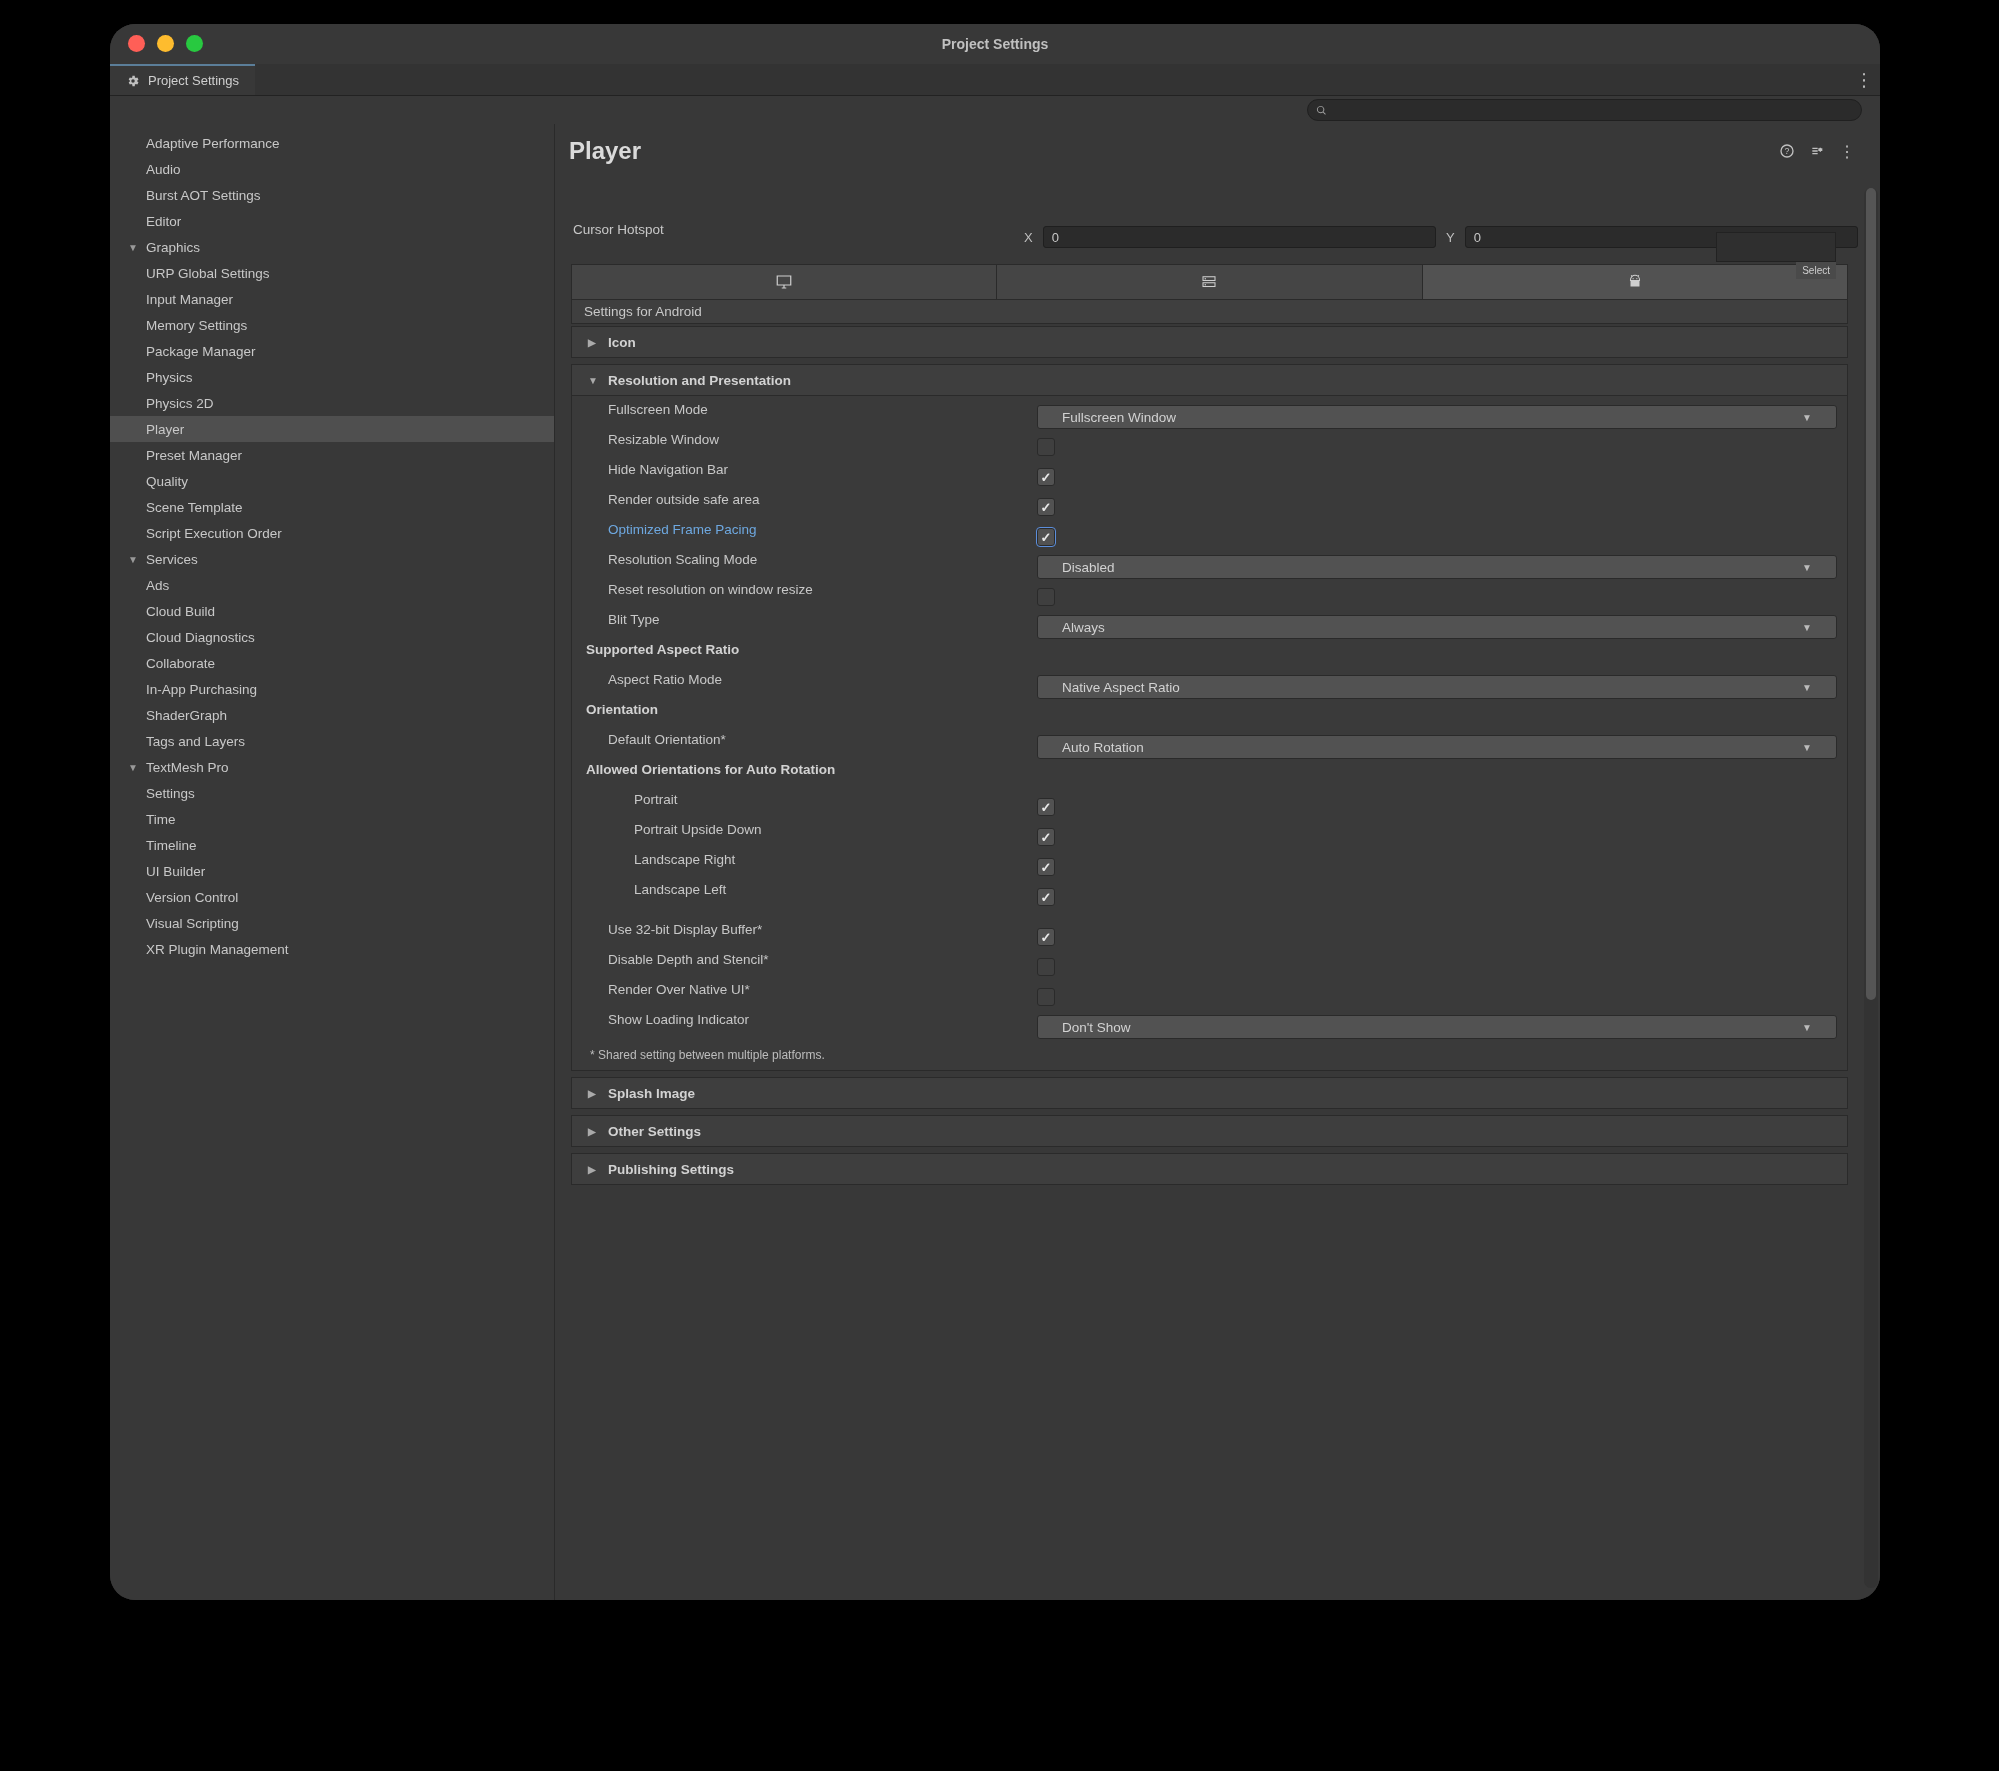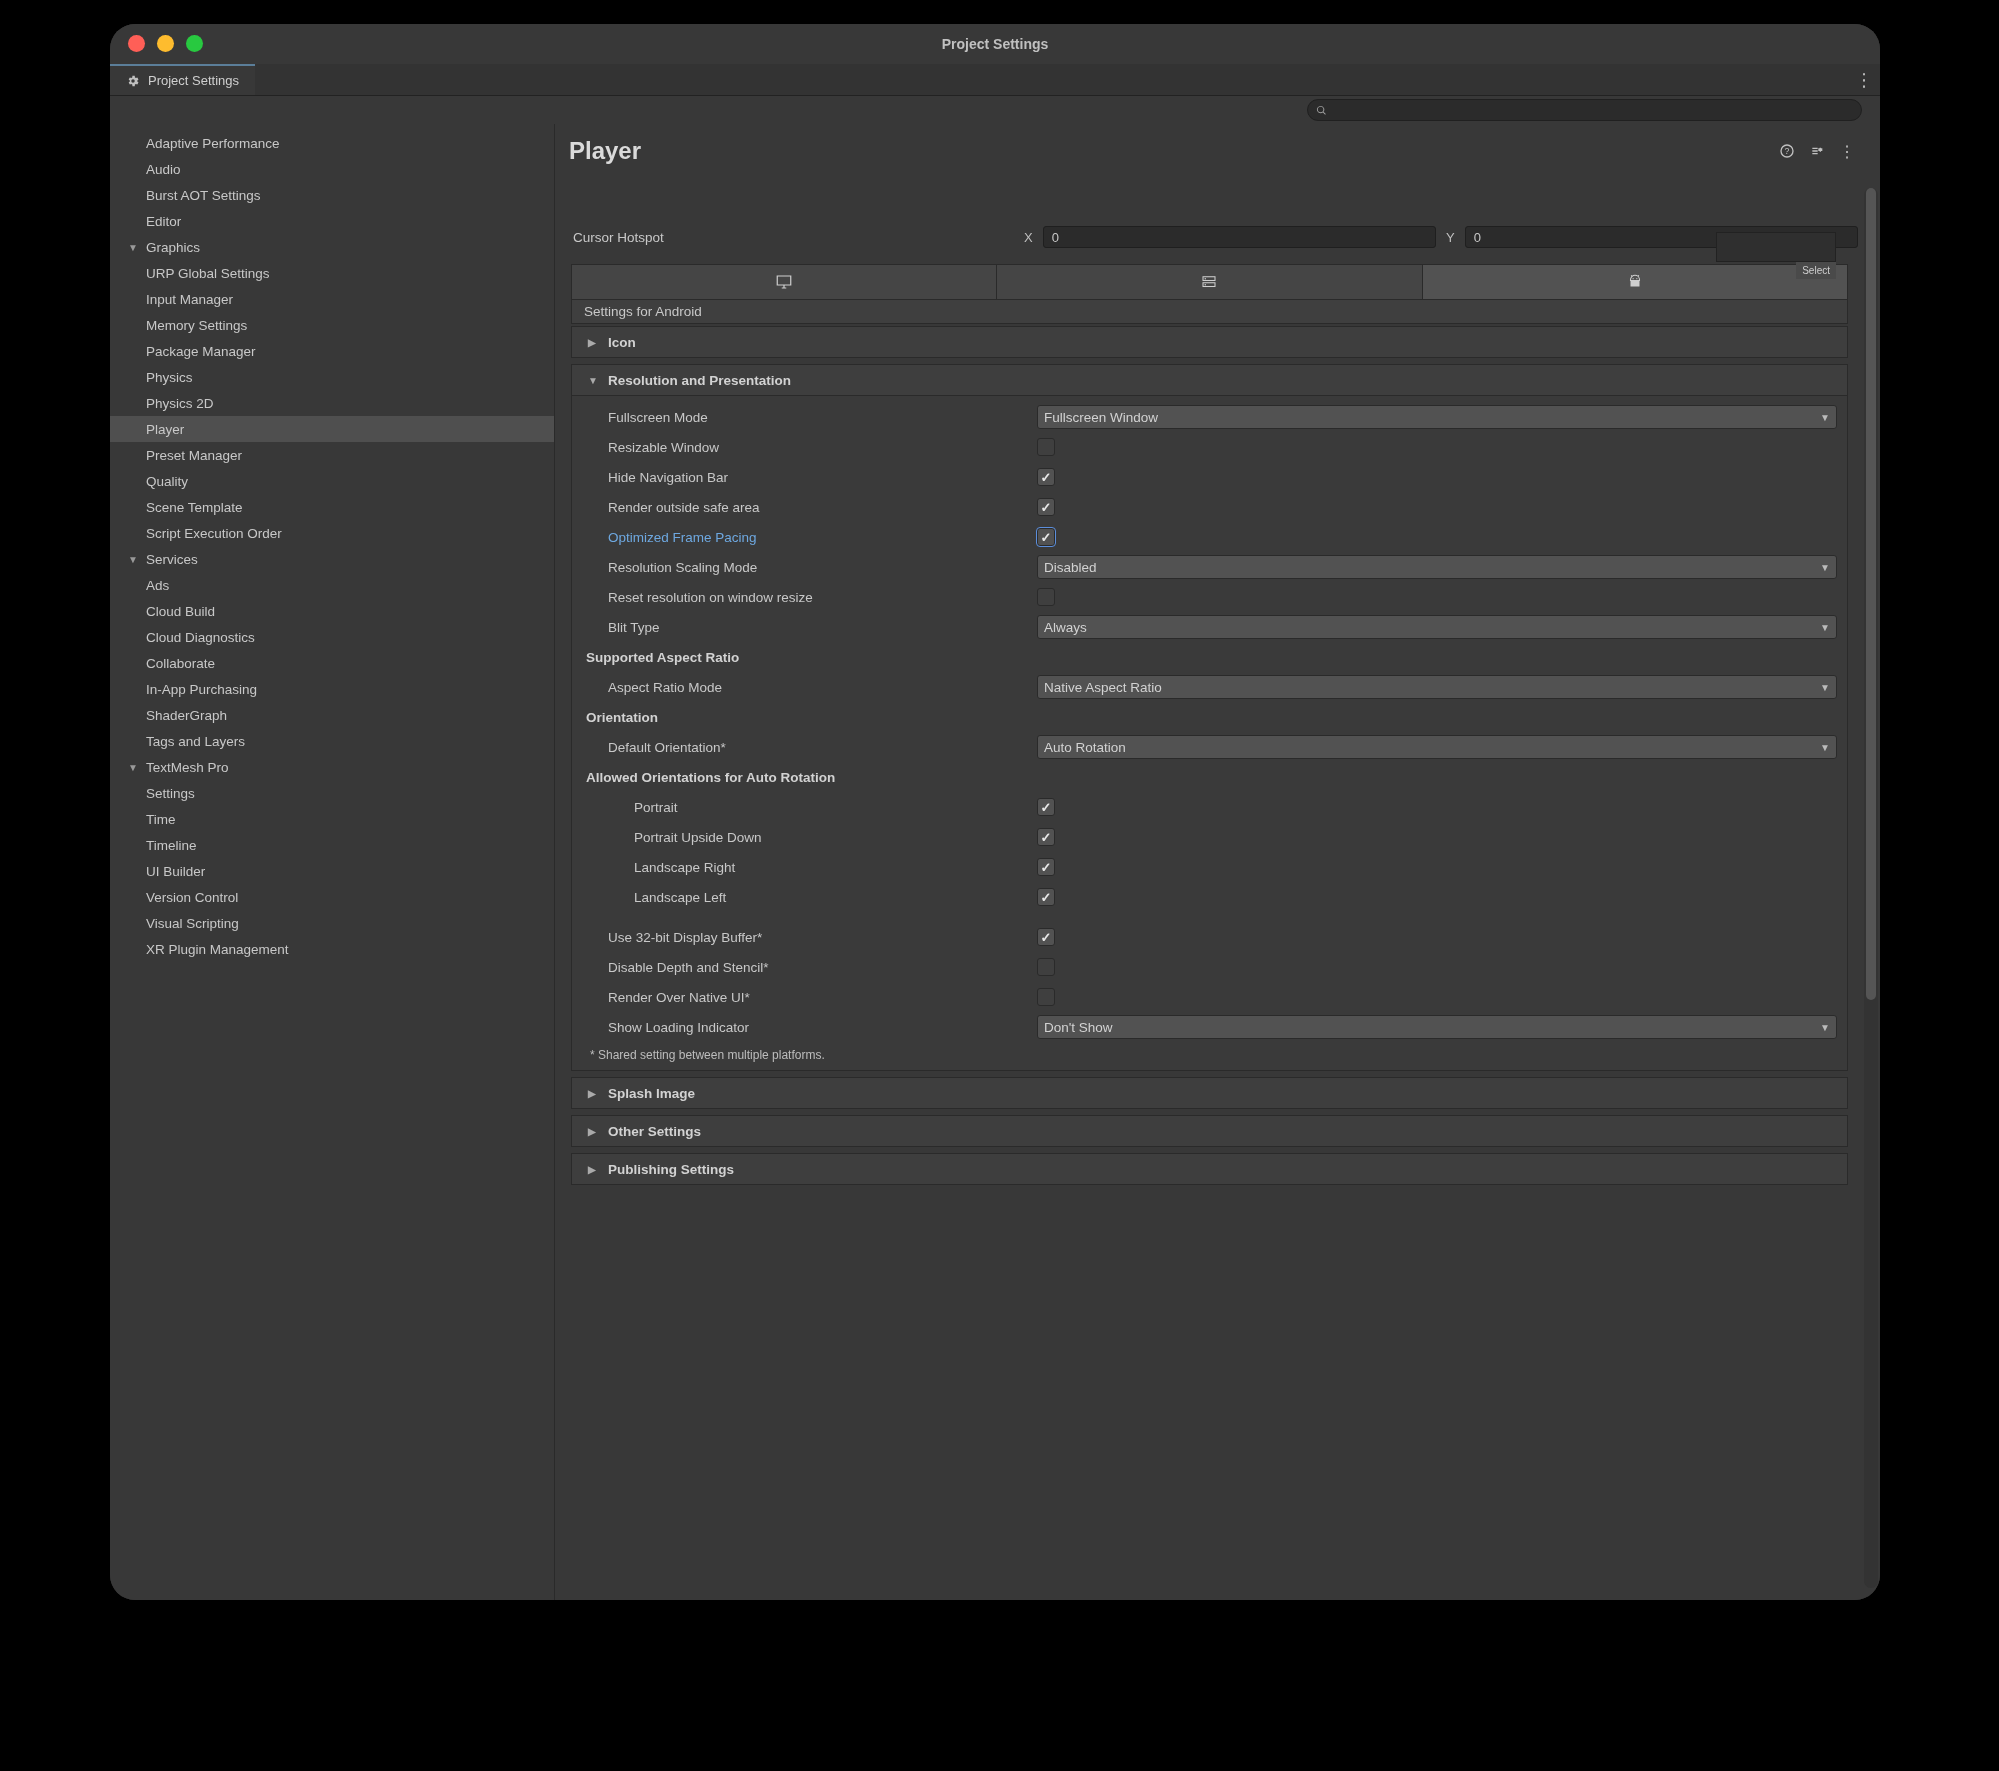--- a/index.html
+++ b/index.html
@@ -52,7 +52,7 @@
   .select-pill .box { width: 120px; height: 30px; background:#2f2f2f; border:1px solid #222; }
   .select-pill .label { position:absolute; right:0; top:30px; font-size:10px; background:#4a4a4a; padding:3px 6px; color:#cfcfcf; }
 
-  .row { display:flex; align-items:center; height: 30px; }
+  .row { display:flex; height: 30px; }
   .row .label { width: 455px; padding-left: 26px; color:#c8c8c8; font-size:13.5px; }
   .row .label.bold { font-weight:700; padding-left: 4px; color:#d2d2d2; }
   .row .label.indent2 { padding-left: 52px; }

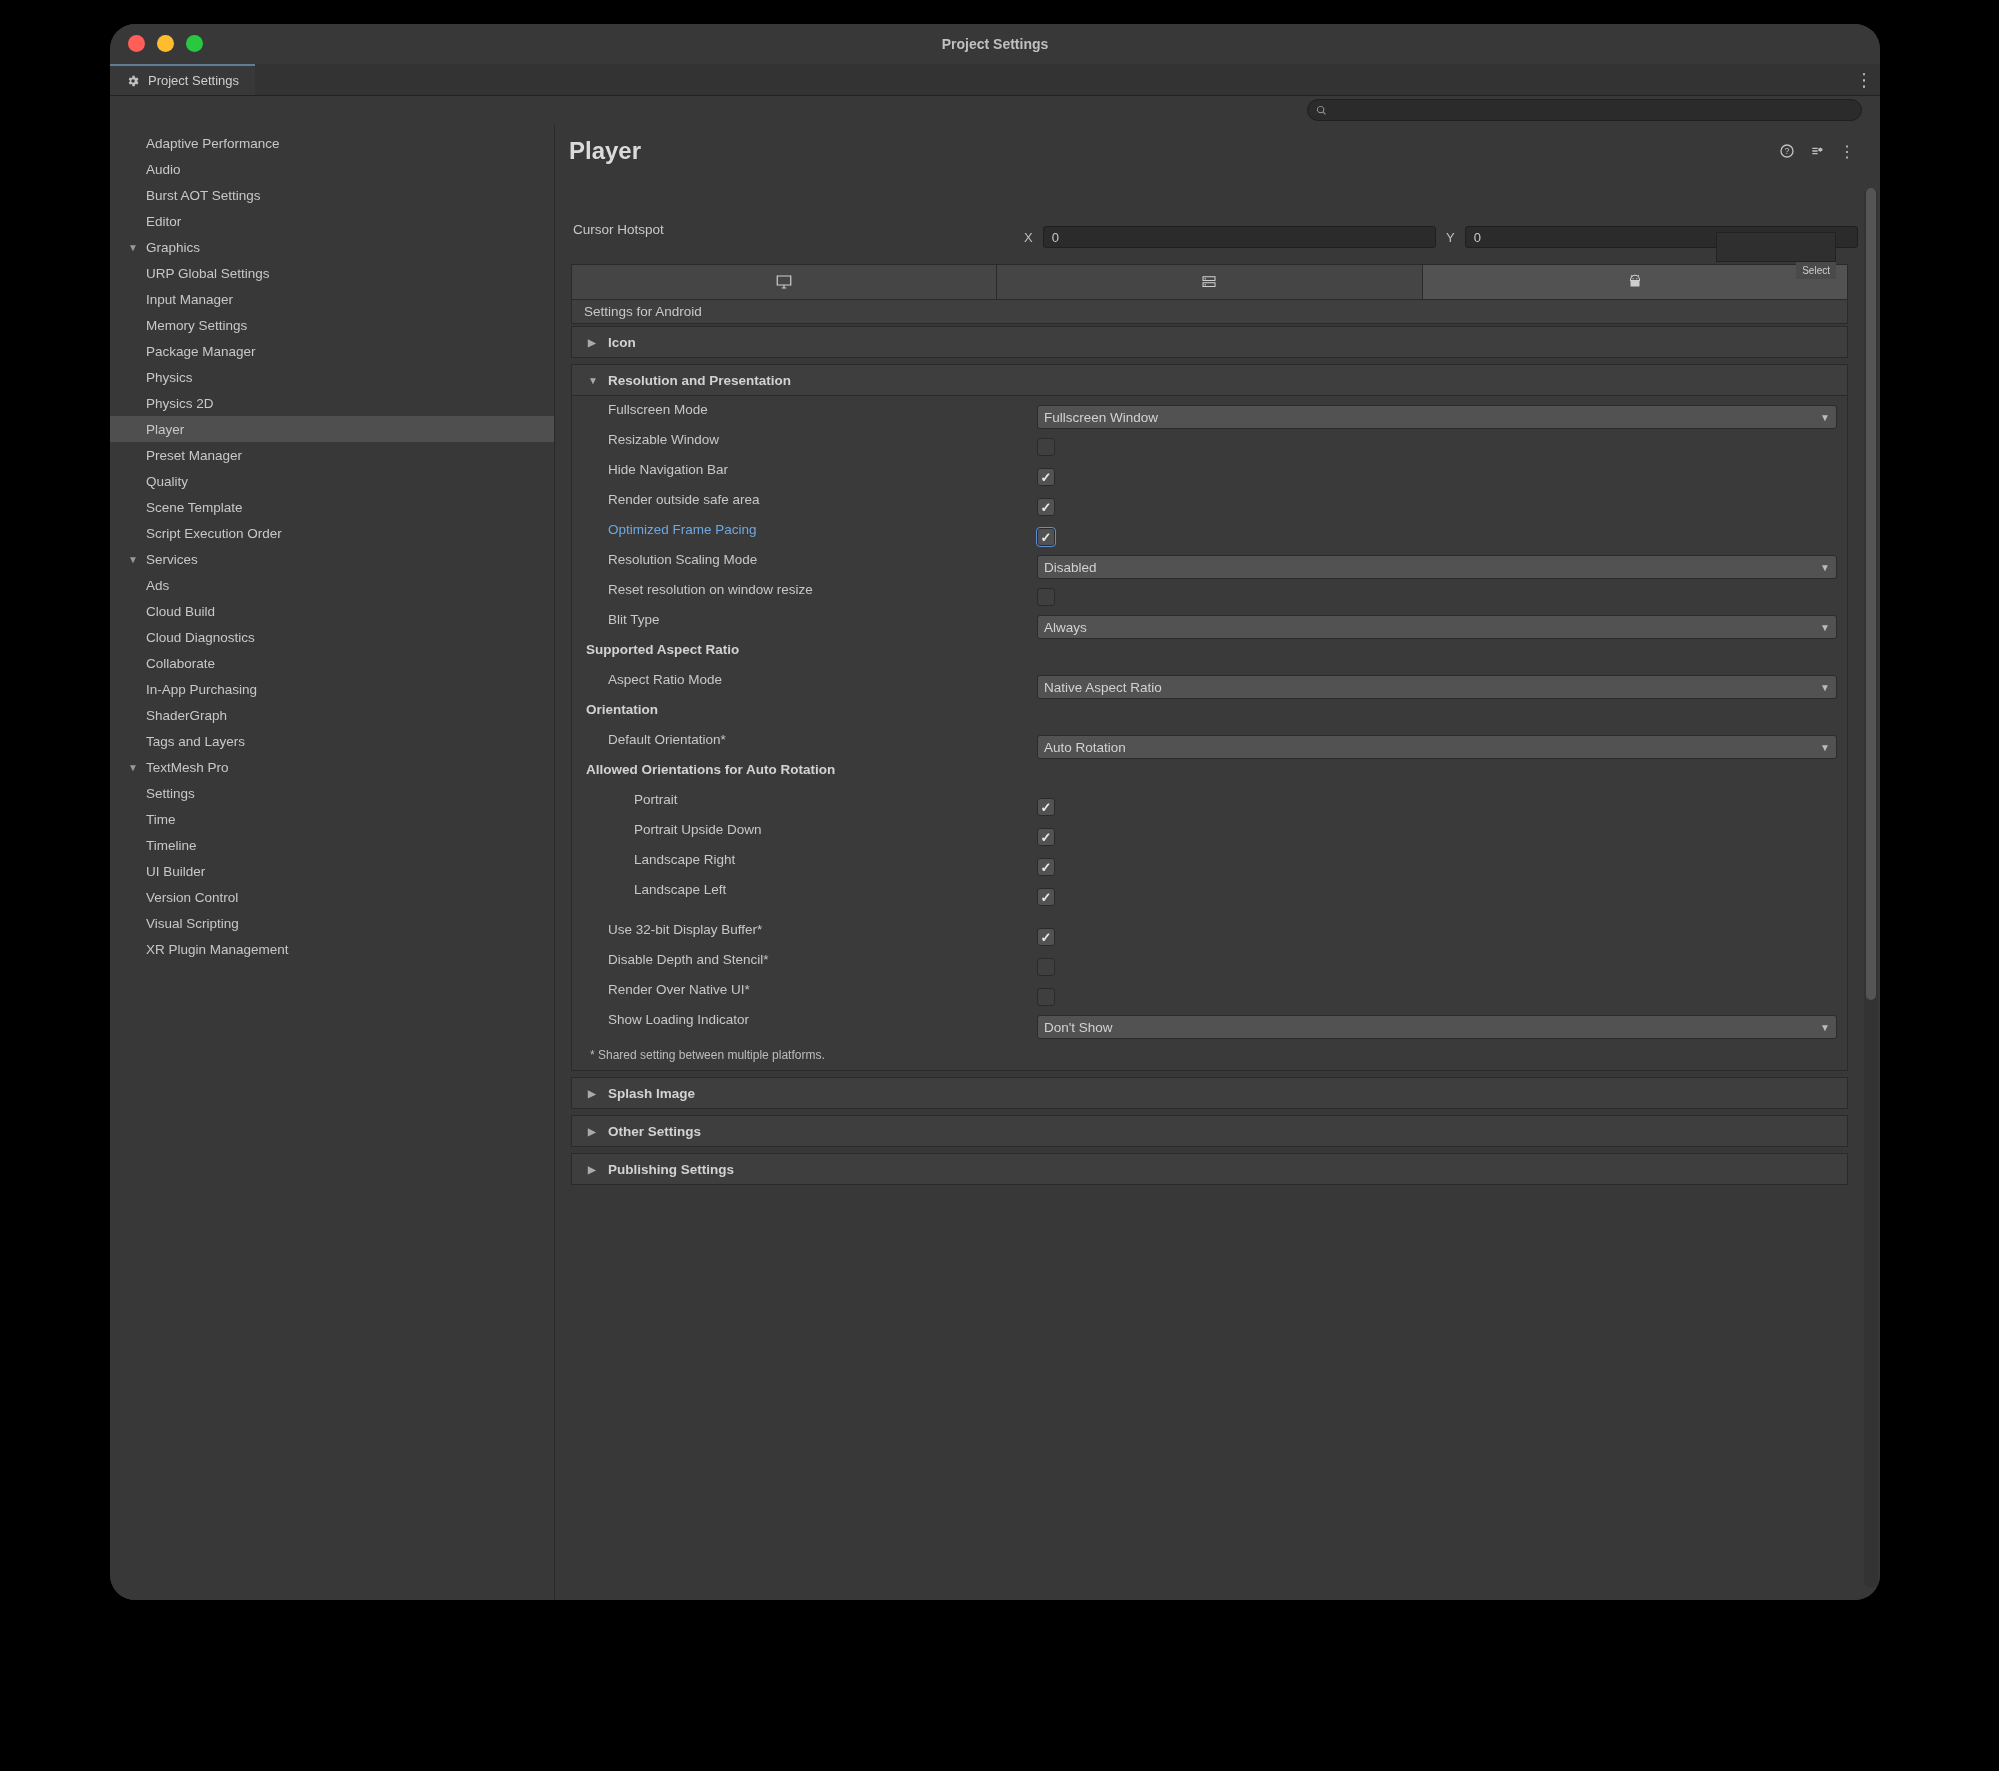--- a/index.html
+++ b/index.html
@@ -73,7 +73,7 @@
   .section-head .tri { width:10px; margin-right:10px; font-size:10px; color:#aaa; }
   .section-body { margin: 0 10px 0 2px; border:1px solid #2a2a2a; border-top:none; padding: 6px 10px; background:#3a3a3a; }
 
-  .dropdown { flex:1; height:24px; background:#525252; border:1px solid #2a2a2a; border-radius:3px; display:flex; align-items:center; justify-content:space-between; padding:0 6px; color:#d2d2d2; font-size:13.5px; cursor:pointer;gap:48px; }
+  .dropdown { flex:1; height:24px; background:#525252; border:1px solid #2a2a2a; border-radius:3px; display:flex; align-items:center; justify-content:space-between; padding:0 24px; color:#d2d2d2; font-size:13.5px; cursor:pointer;gap:48px; }
   .dropdown .chev { font-size:10px; color:#bbb; }
   .checkbox { width:18px; height:18px; background:#525252; border:1px solid #2a2a2a; border-radius:3px; display:inline-flex; align-items:center; justify-content:center; cursor:pointer; color:#e8e8e8; font-size:13px; font-weight:700; }
   .checkbox.dark { background:#3f3f3f; }

